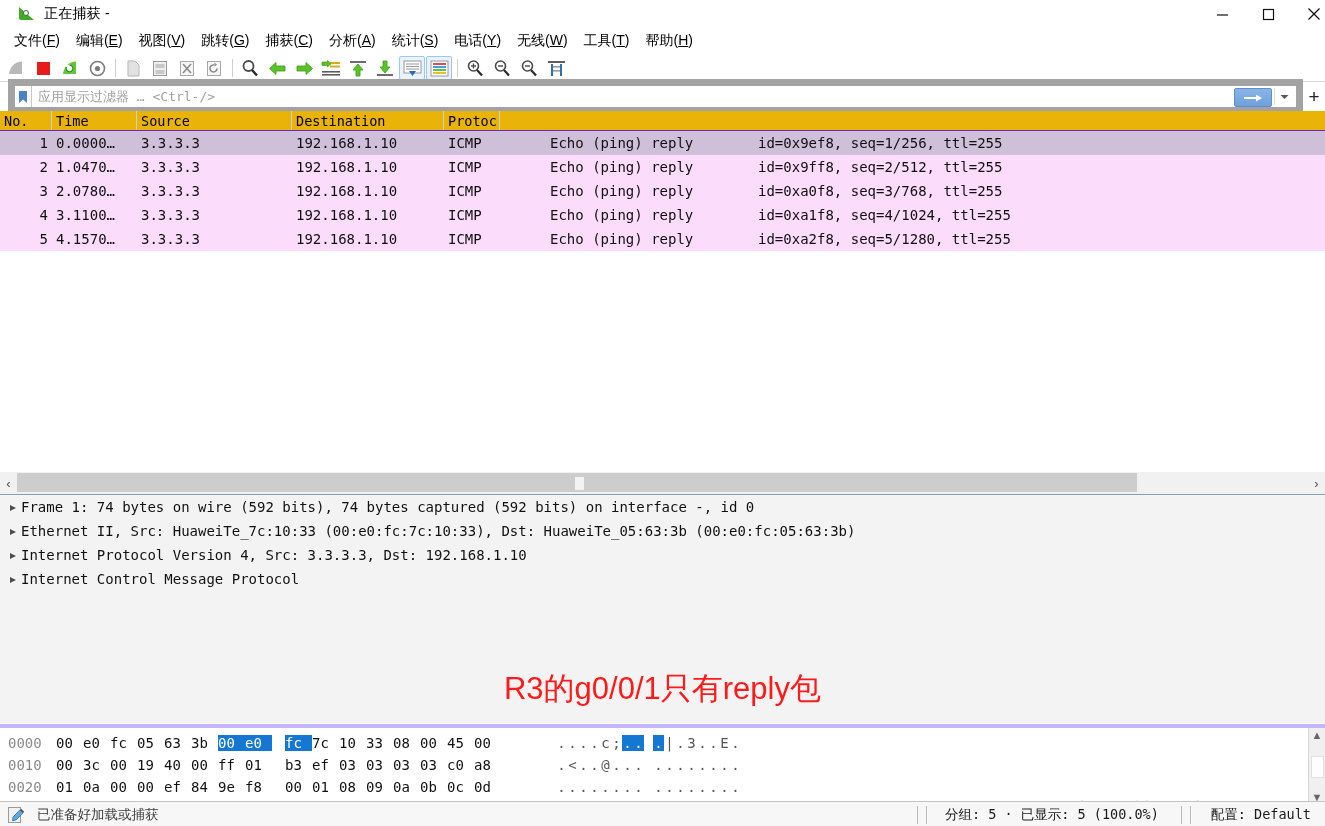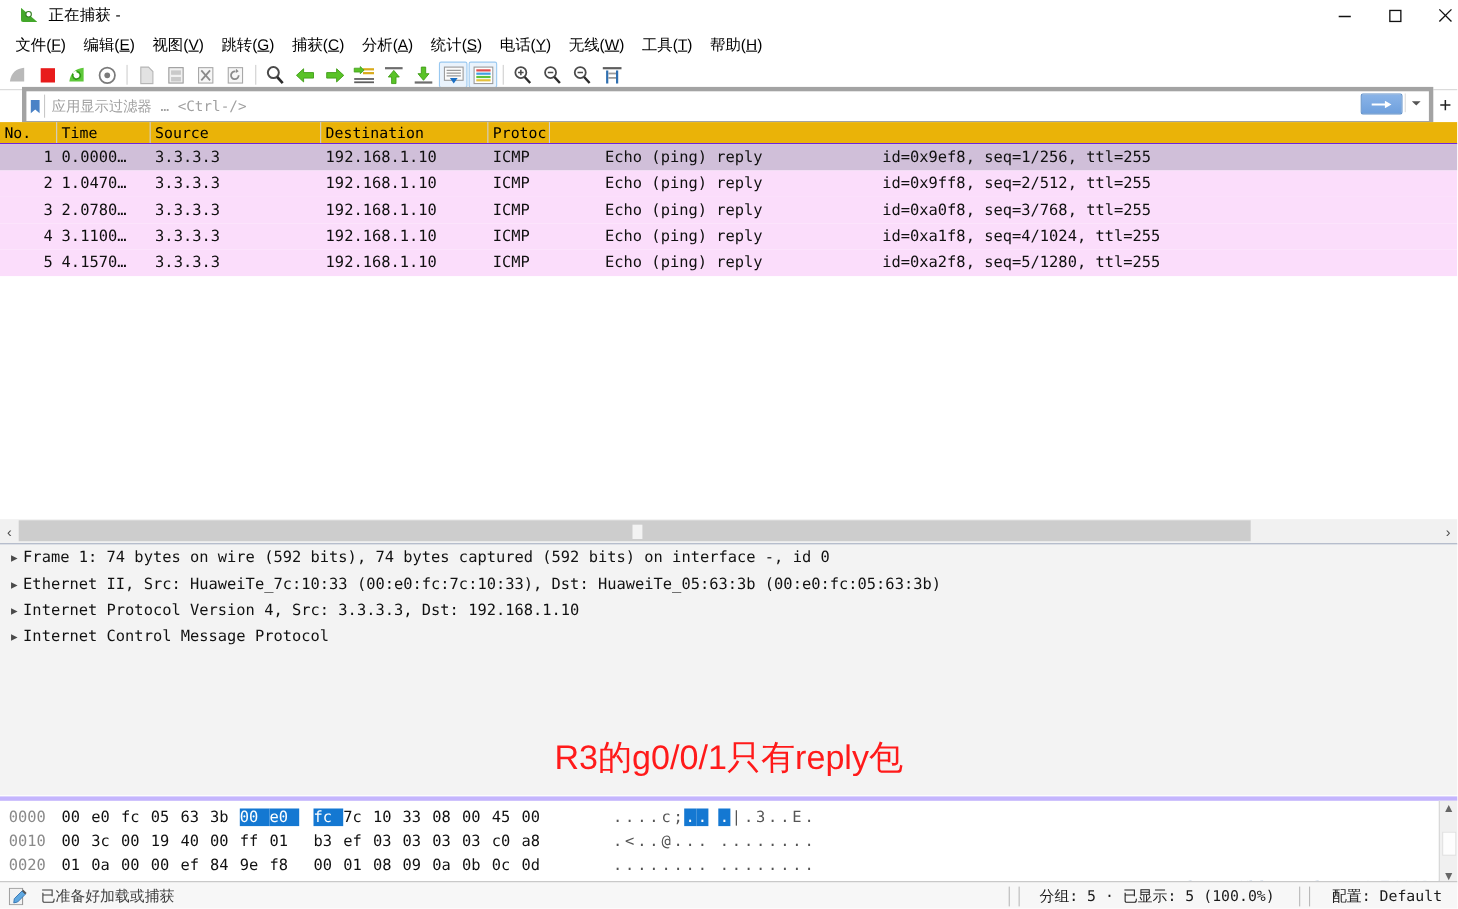--- a/index.html
+++ b/index.html
@@ -93,8 +93,8 @@
     box-sizing: border-box;
   }
   .filter-input-wrap {
-    position: relative; flex: 1 1 auto; height: 35px; margin-left: 20px;
-    border: 4px solid #a3a3a3; background: #fff;
+    position: relative; flex: 1 1 auto; height: 35px; margin-left: 8px;
+    border: 7px solid #a3a3a3; background: #fff;
     display: flex; align-items: center; box-sizing: border-box;
   }
   .filter-bookmark {

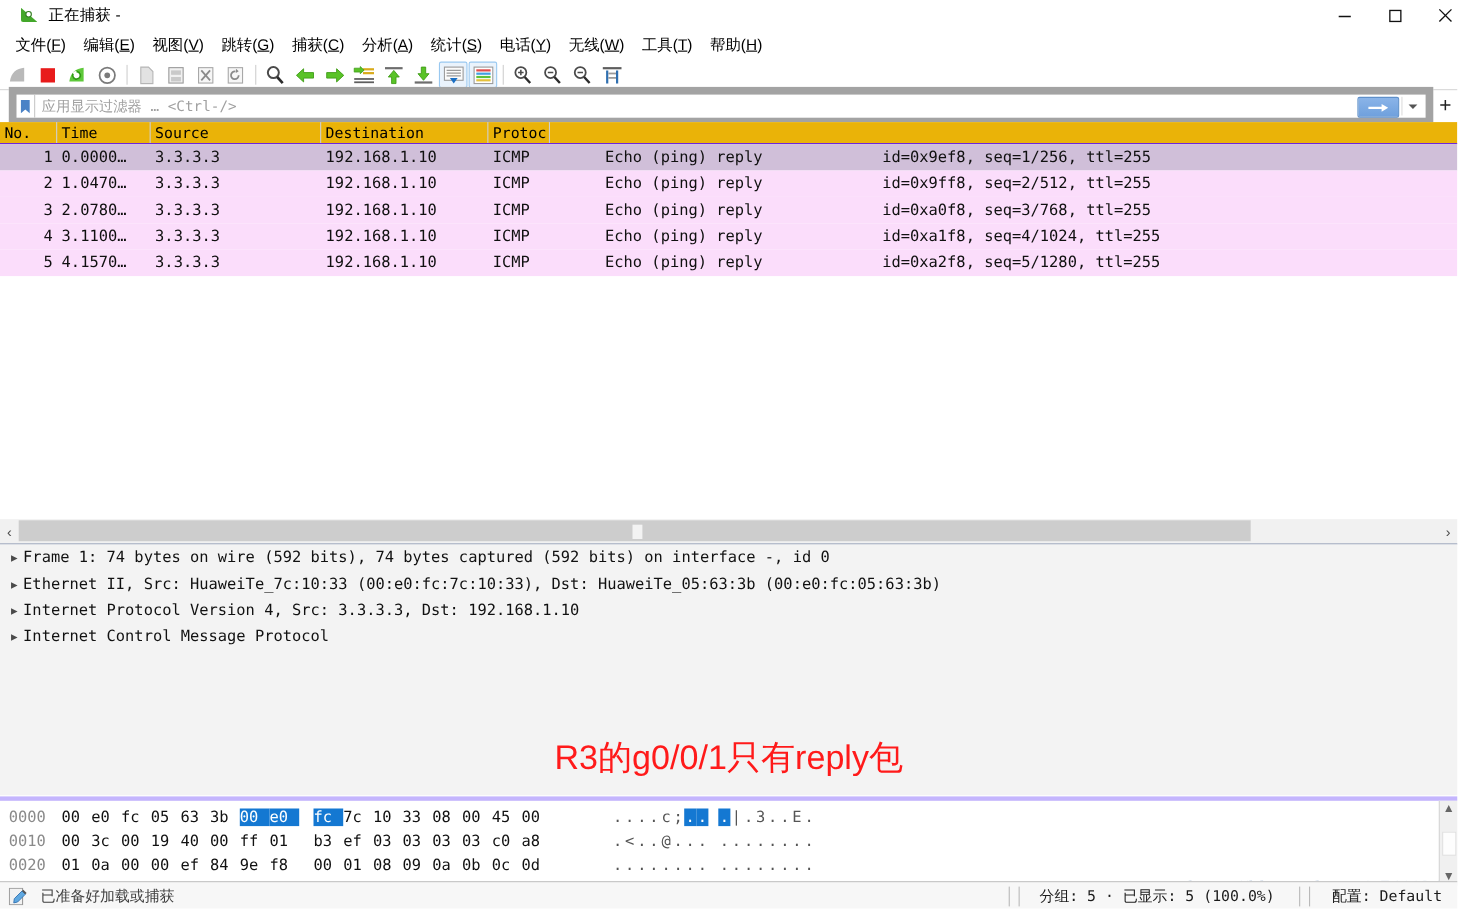--- a/index.html
+++ b/index.html
@@ -165,7 +165,7 @@
   }
   .pcell.num { justify-content: flex-end; padding-right: 4px; }
   .pcell.lpad { padding-left: 4px; }
-  .info-flex { display: flex; align-items: center; gap: 44px; }
+  .info-flex { display: flex; align-items: center; }
   .info-desc { width: 208px; flex: none; }
 
   

